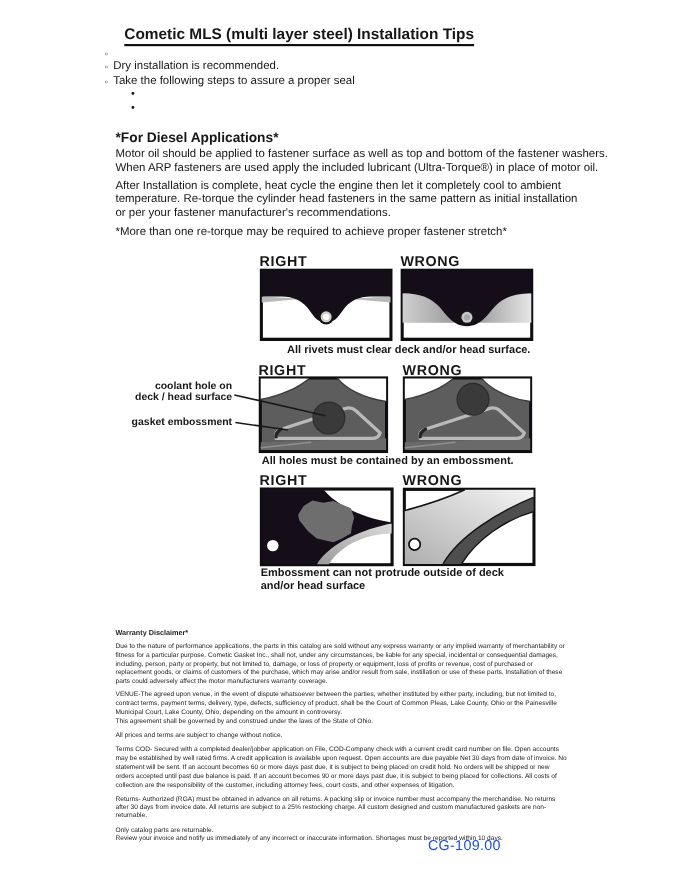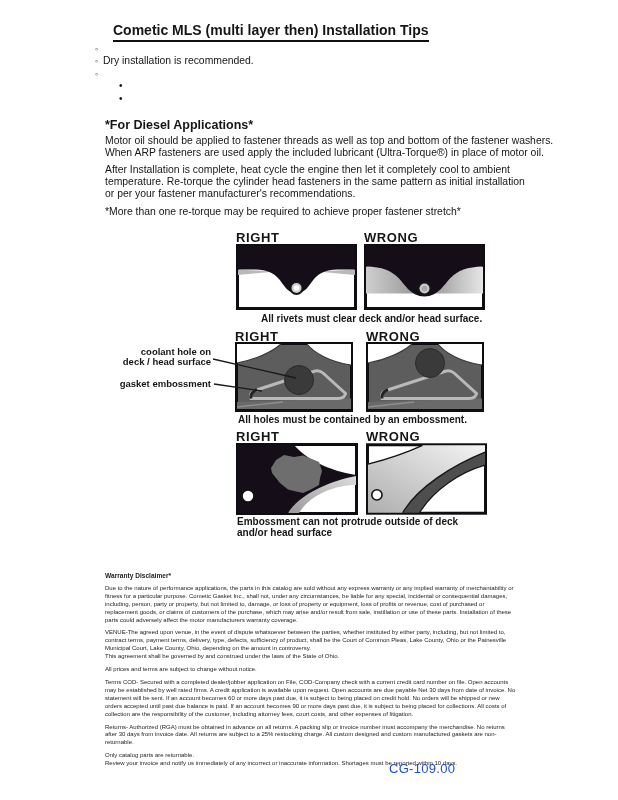--- a/index.html
+++ b/index.html
@@ -27,7 +27,7 @@
 </head>
 <body>
 
-<div class="abs title" style="left:113px;top:22px;">Cometic MLS (multi layer then) Installation Tips</div>
+<div class="abs title" style="left:113px;top:22px;">Cometic MLS (multi layer steel) Installation Tips</div>
 
 <div class="abs bullets" style="left:95px;top:43px;width:480px;">
   <div class="brow">

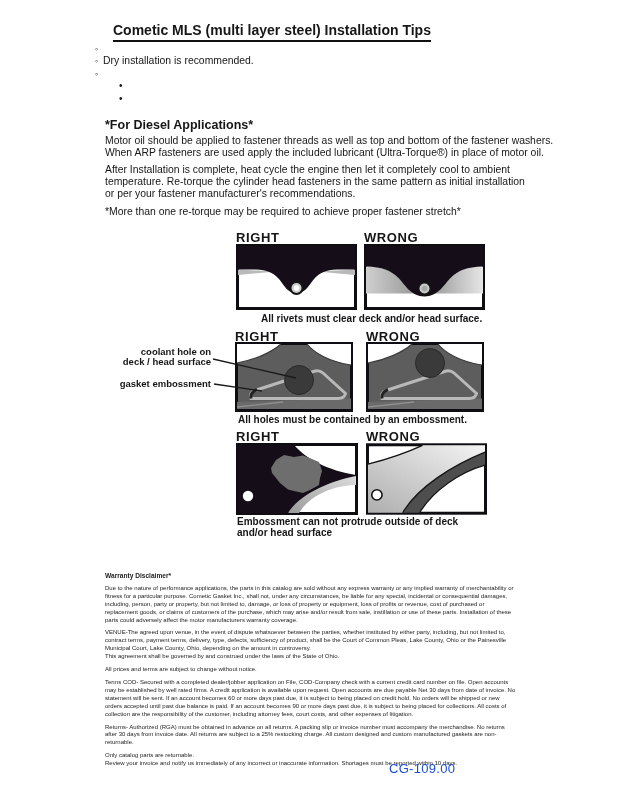--- a/index.html
+++ b/index.html
@@ -39,6 +39,7 @@
     </div>
   <div class="brow">
       <span class="bglyph">◦</span>
+      <span>Take the following steps to assure a proper seal</span>
     </div>
   <div class="brow subrow">
       <span class="sglyph">•</span>

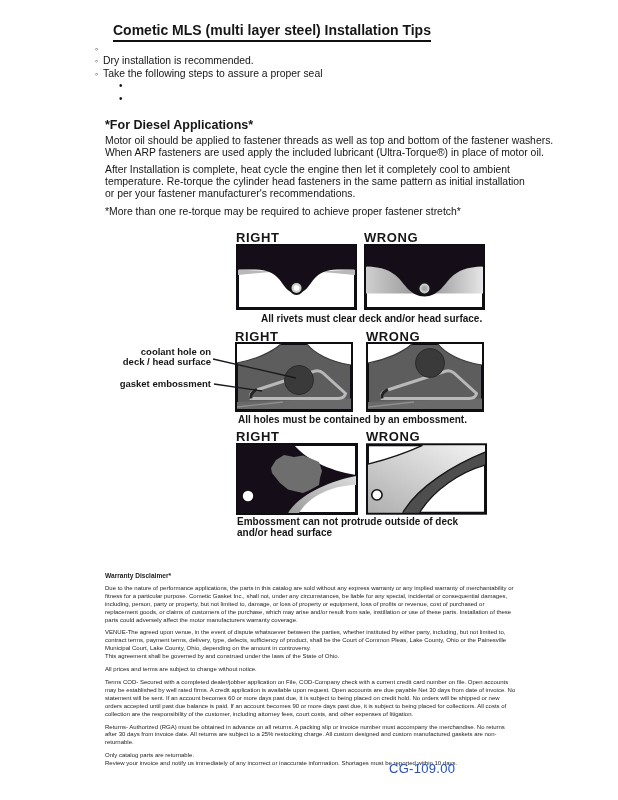--- a/index.html
+++ b/index.html
@@ -50,7 +50,7 @@
 </div>
 
 <div class="abs h2" style="left:105px;top:118px;">*For Diesel Applications*</div>
-<div class="abs para" style="left:105px;top:135px;width:470px;">Motor oil should be applied to fastener threads as well as top and bottom of the fastener washers.
+<div class="abs para" style="left:105px;top:135px;width:470px;">Motor oil should be applied to fastener surface as well as top and bottom of the fastener washers.
 When ARP fasteners are used apply the included lubricant (Ultra-Torque®) in place of motor oil.</div>
 <div class="abs para" style="left:105px;top:164px;width:470px;">After Installation is complete, heat cycle the engine then let it completely cool to ambient
 temperature. Re-torque the cylinder head fasteners in the same pattern as initial installation

